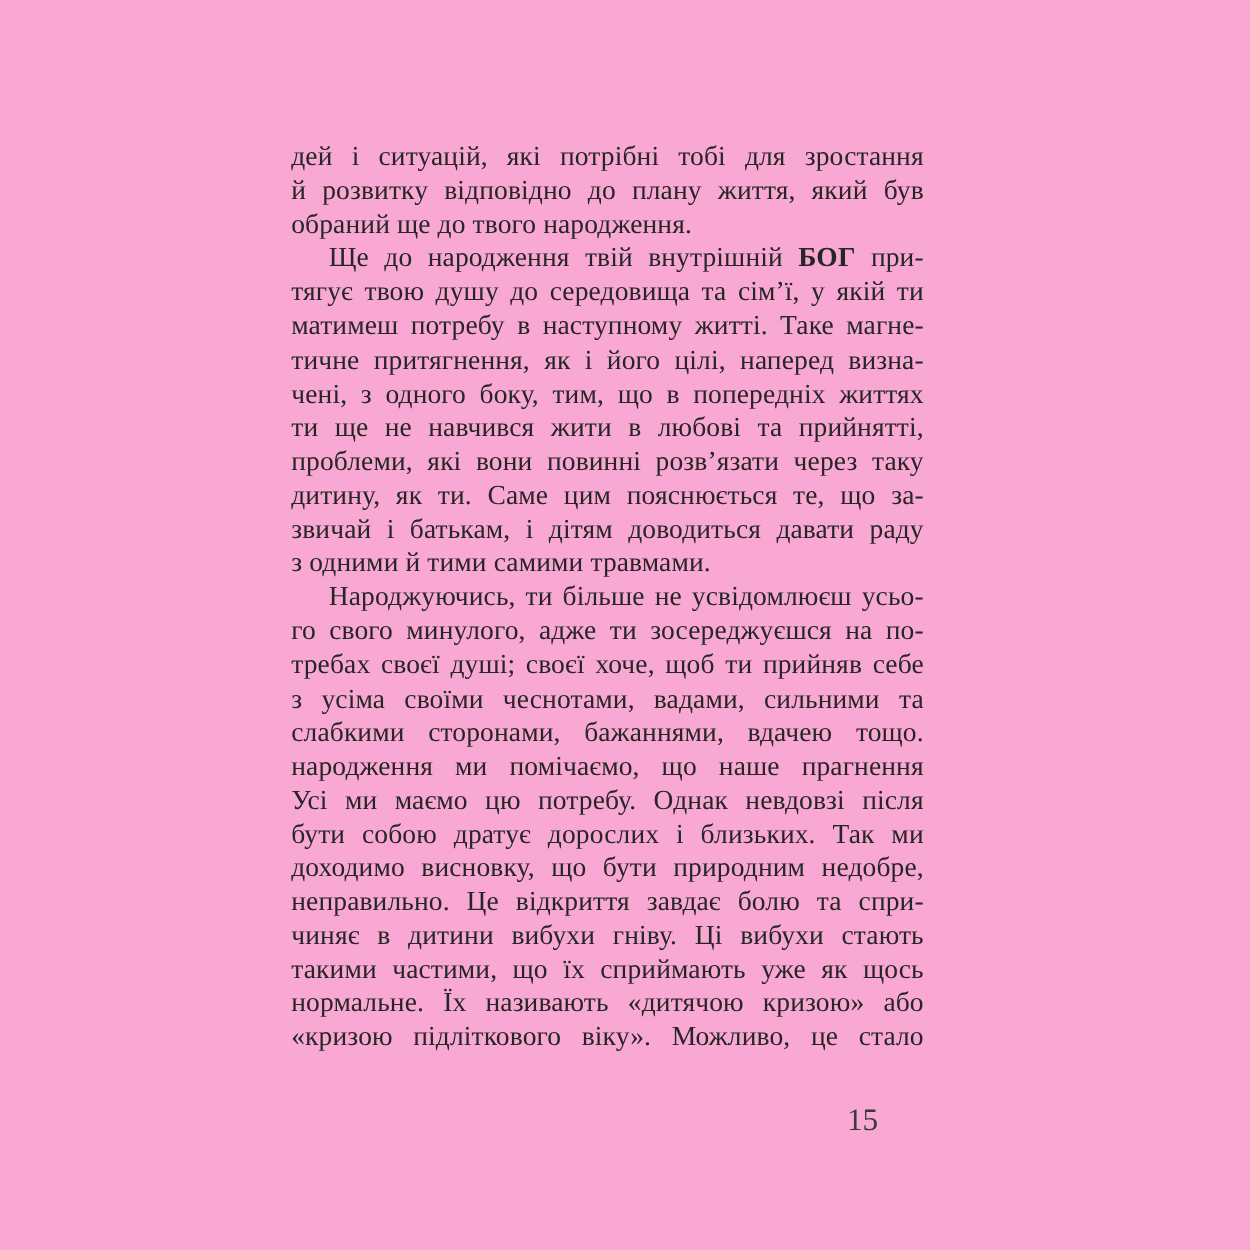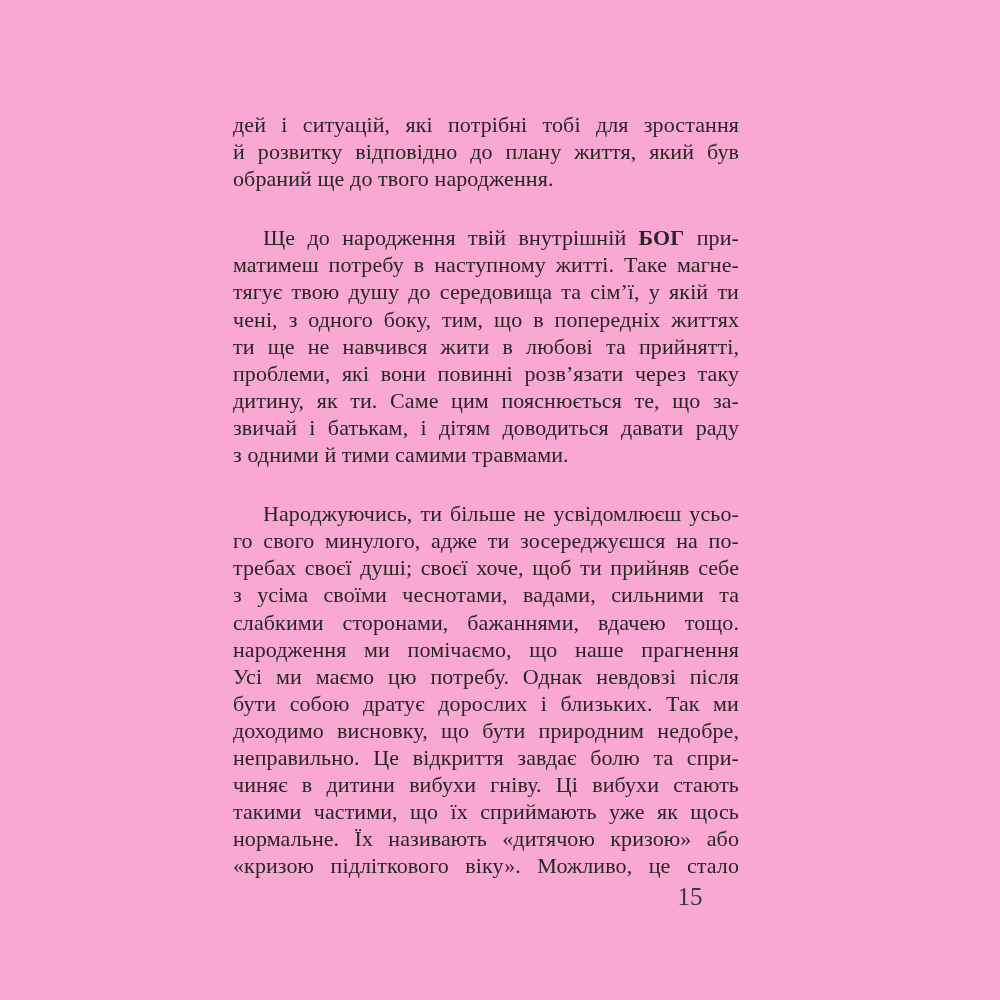--- a/index.html
+++ b/index.html
@@ -38,7 +38,6 @@
   }
   .line.indent {
     text-indent: 30px;
-    margin-top: 32px;
   }
   .line b {
     font-weight: bold;

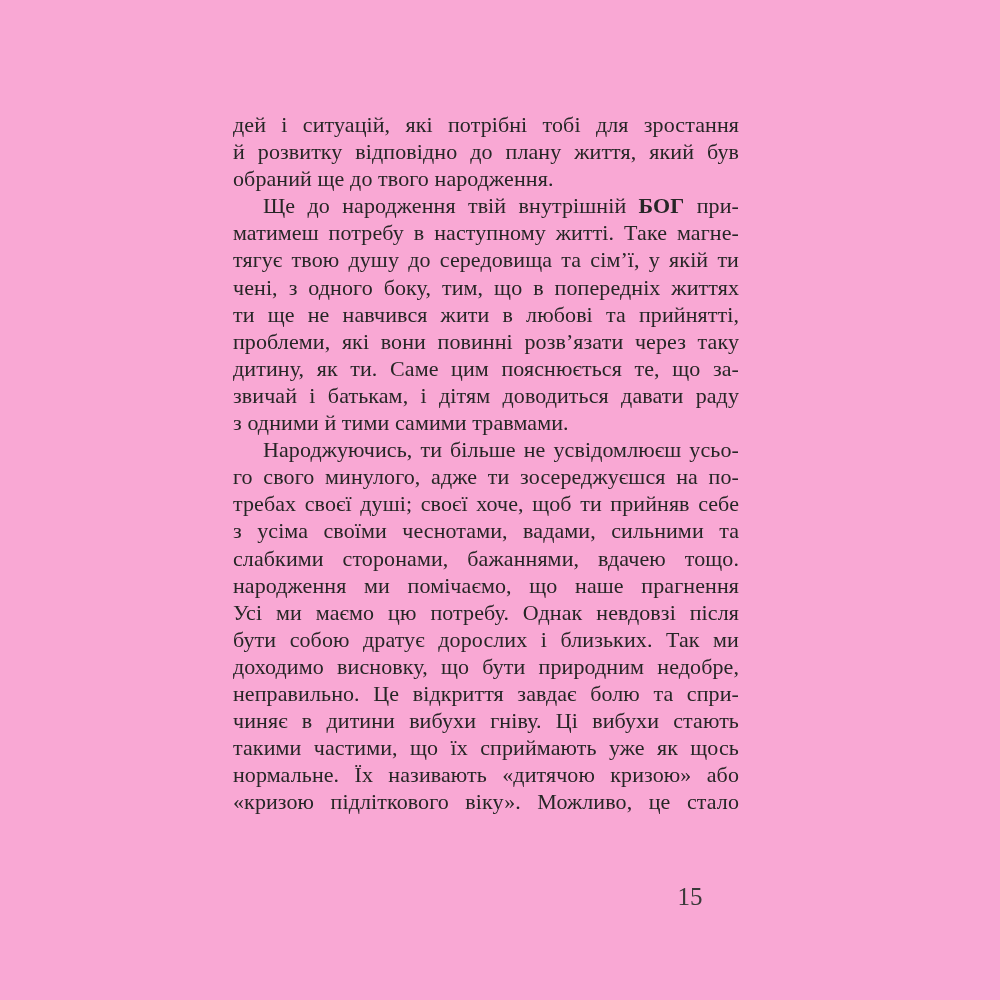--- a/index.html
+++ b/index.html
@@ -66,8 +66,8 @@
       </div>
       <div class="paragraph">
         <div class="line indent">Ще до народження твій внутрішній <b>БОГ</b> при-</div>
+        <div class="line">тягує твою душу до середовища та сім’ї, у якій ти</div>
         <div class="line">матимеш потребу в наступному житті. Таке магне-</div>
-        <div class="line">тягує твою душу до середовища та сім’ї, у якій ти</div>
         <div class="line">чені, з одного боку, тим, що в попередніх життях</div>
         <div class="line">ти ще не навчився жити в любові та прийнятті,</div>
         <div class="line">проблеми, які вони повинні розв’язати через таку</div>

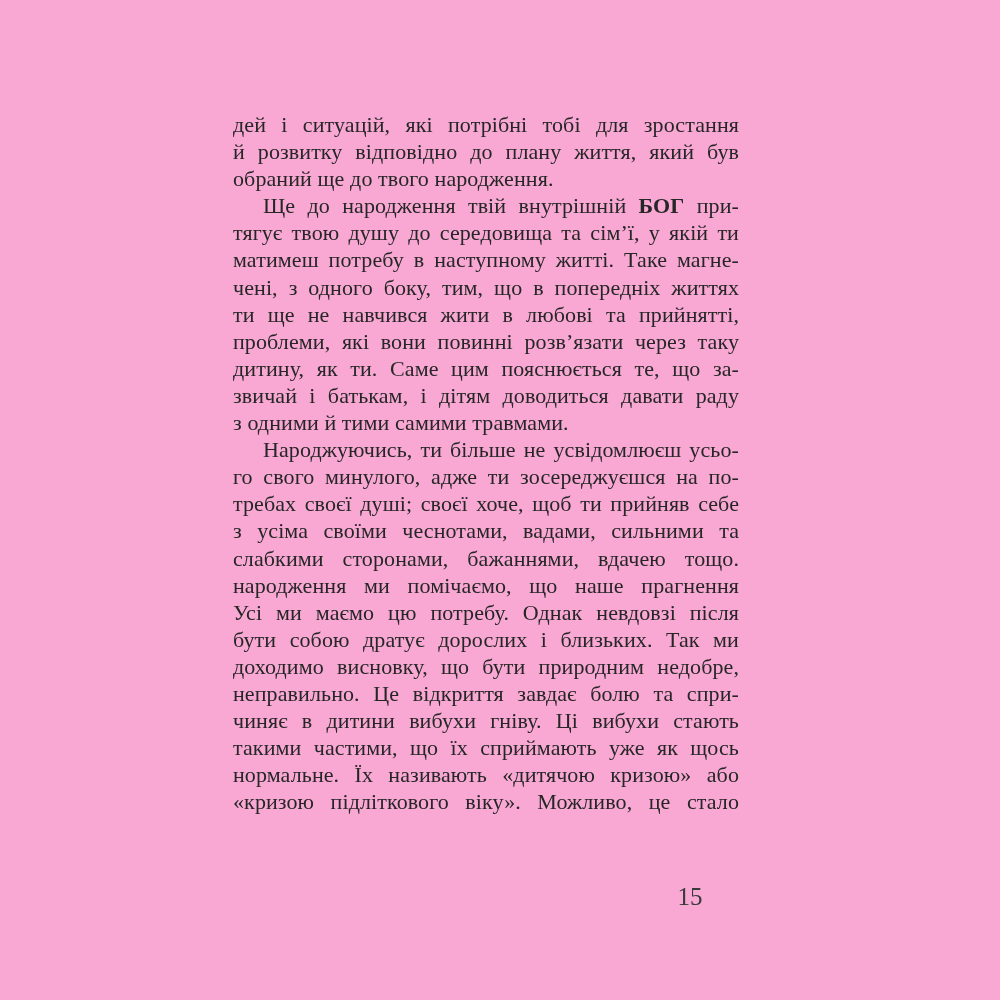--- a/index.html
+++ b/index.html
@@ -68,6 +68,7 @@
         <div class="line indent">Ще до народження твій внутрішній <b>БОГ</b> при-</div>
         <div class="line">тягує твою душу до середовища та сім’ї, у якій ти</div>
         <div class="line">матимеш потребу в наступному житті. Таке магне-</div>
+        <div class="line">тичне притягнення, як і його цілі, наперед визна-</div>
         <div class="line">чені, з одного боку, тим, що в попередніх життях</div>
         <div class="line">ти ще не навчився жити в любові та прийнятті,</div>
         <div class="line">проблеми, які вони повинні розв’язати через таку</div>

